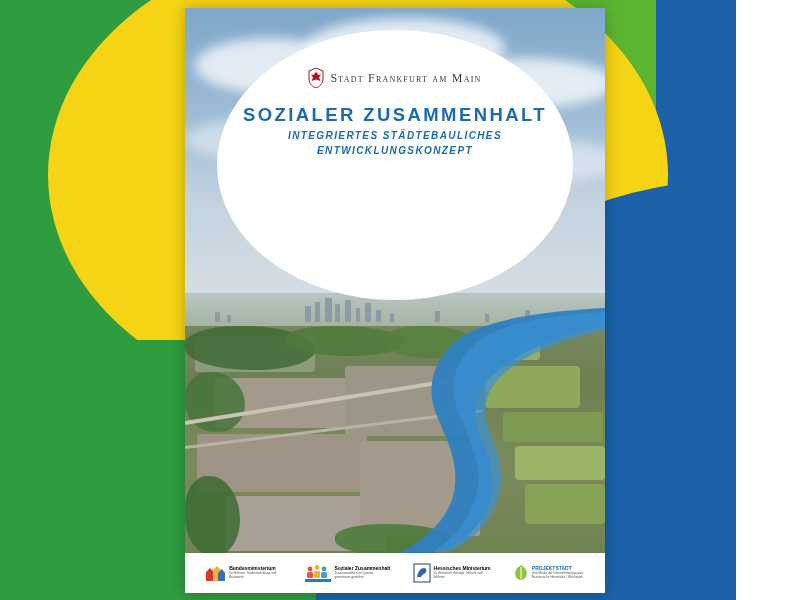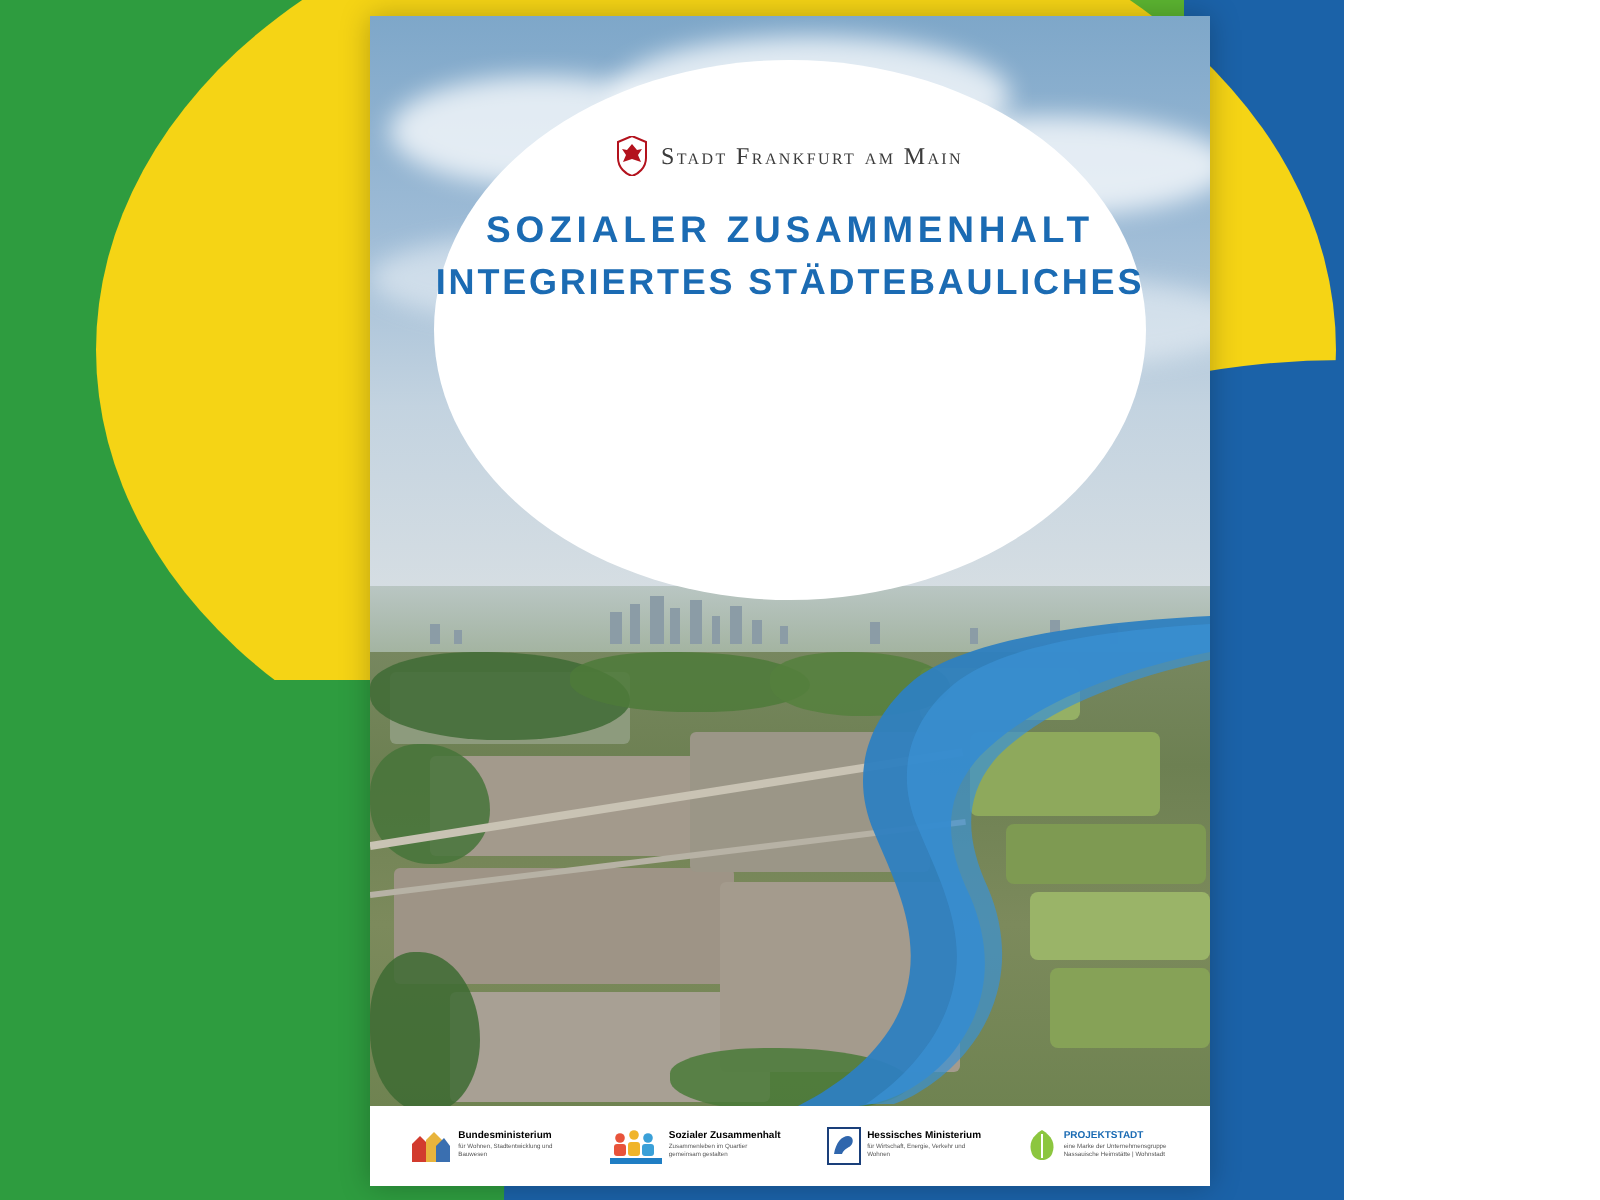--- a/index.html
+++ b/index.html
@@ -13,7 +13,7 @@
 
   #backdrop {
     position: relative;
-    width: 672px;
+    width: 736px;
     height: 600px;
     background: #2e9c3f;
     overflow: hidden;

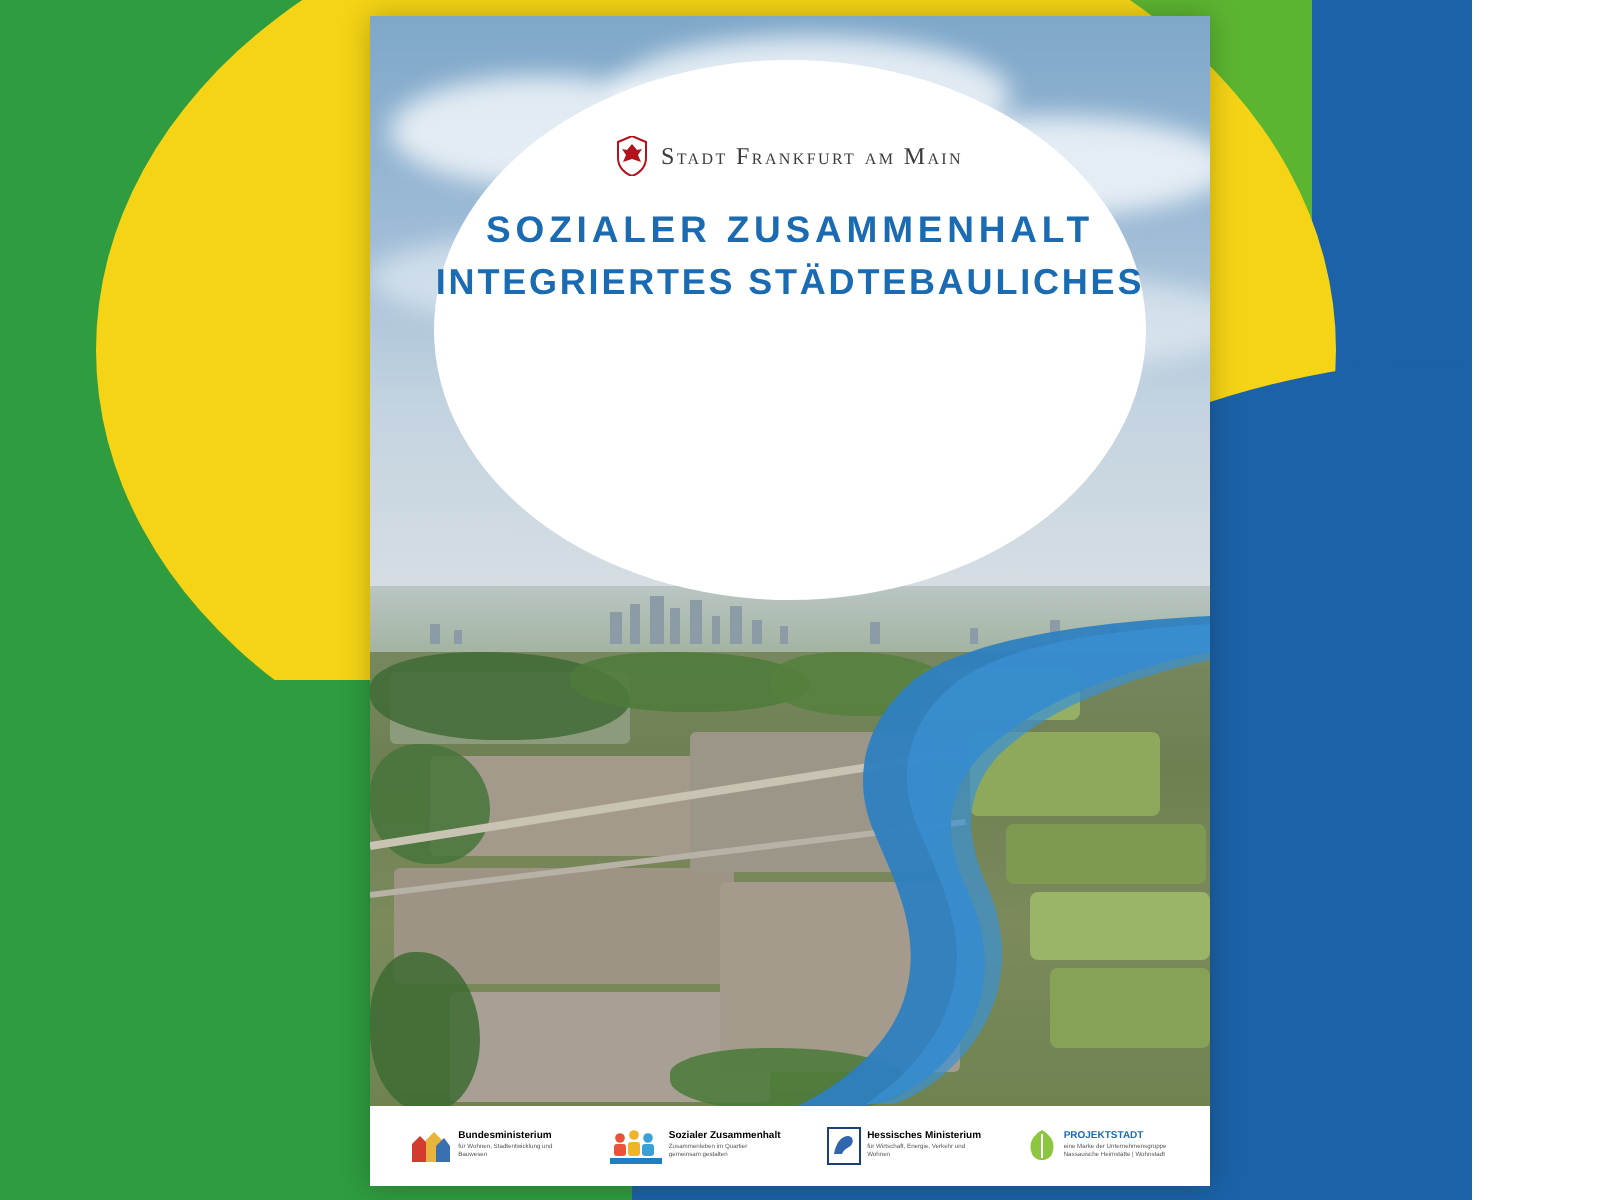--- a/index.html
+++ b/index.html
@@ -220,7 +220,8 @@
     margin: 4px 0 16px 0;
   }
   .subline {
-    font-size: 18px;
+    font-size: 10px;
+    font-style: italic;
     font-weight: bold;
     letter-spacing: 1.4px;
     line-height: 1.5;

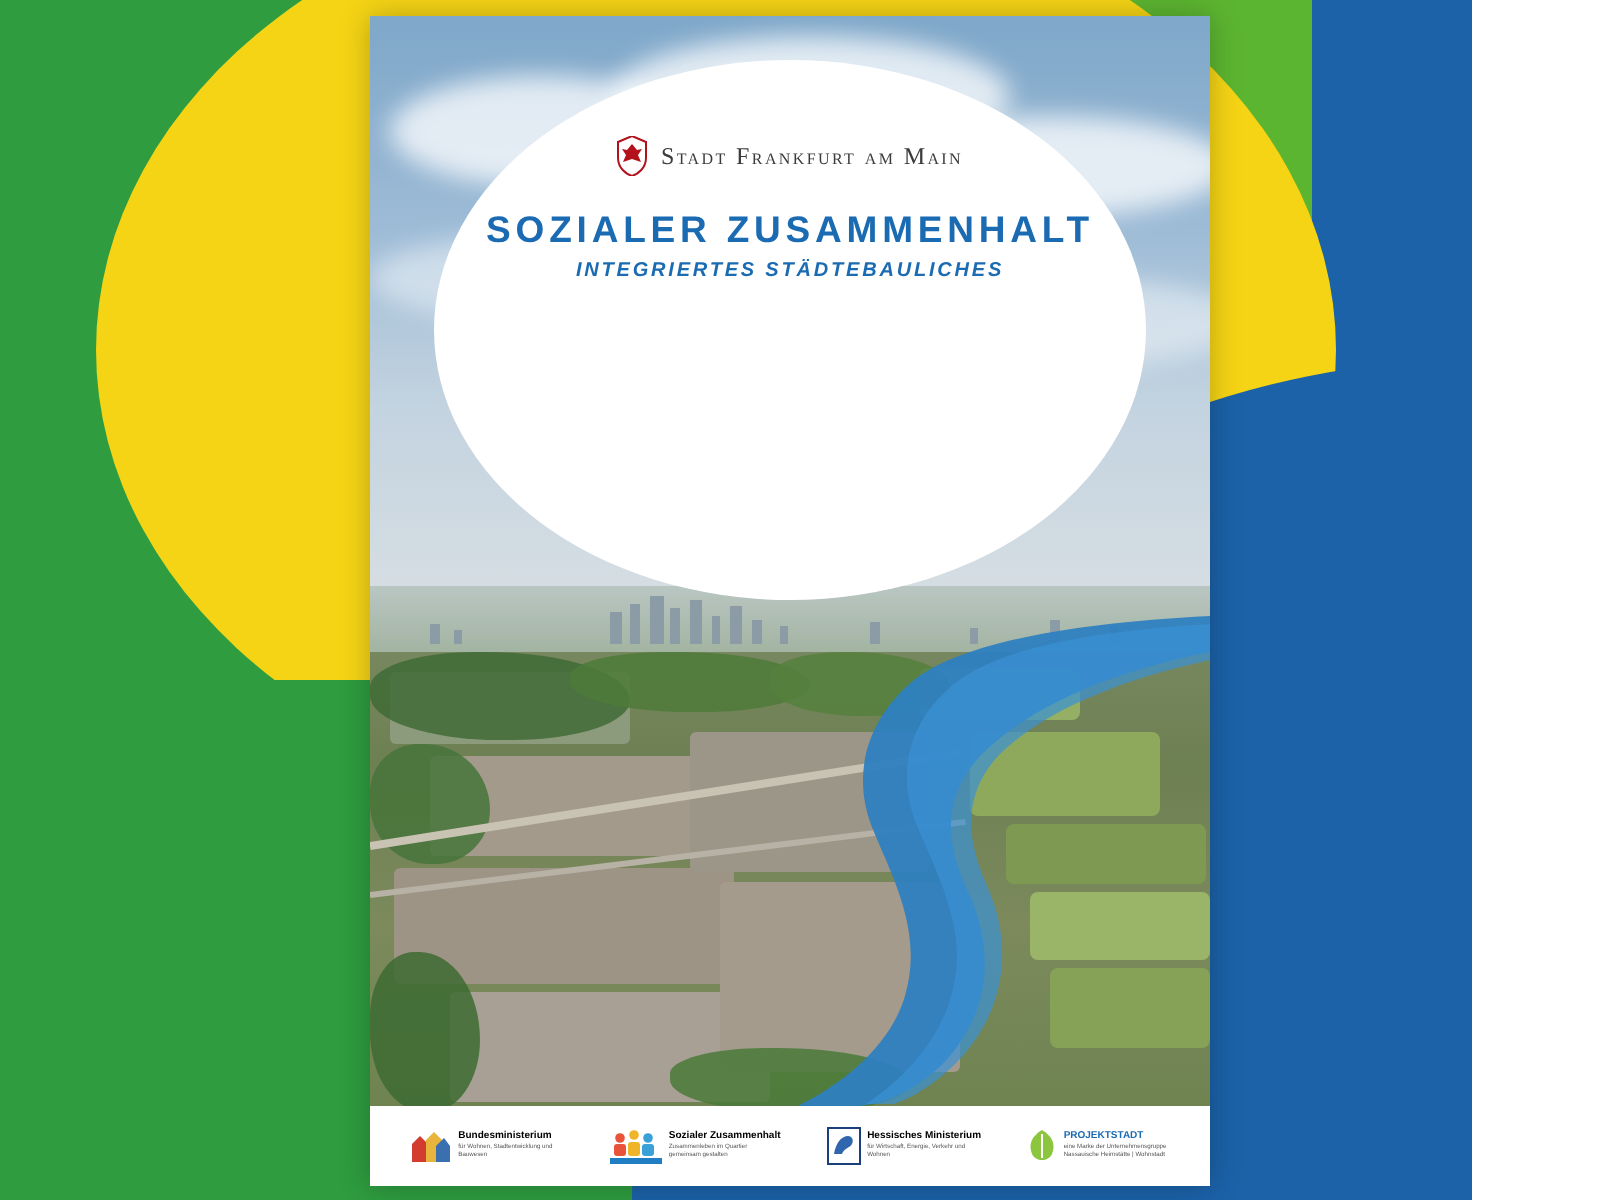--- a/index.html
+++ b/index.html
@@ -345,6 +345,7 @@
         <div class="kicker">SOZIALER ZUSAMMENHALT</div>
         <div class="subline">
           <div>INTEGRIERTES STÄDTEBAULICHES</div>
+          <div>ENTWICKLUNGSKONZEPT</div>
         </div>
       </div>
     </div>

